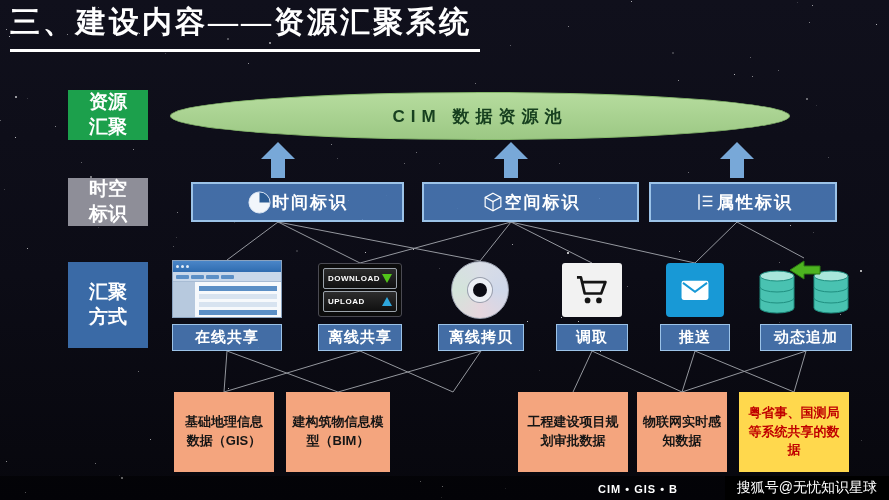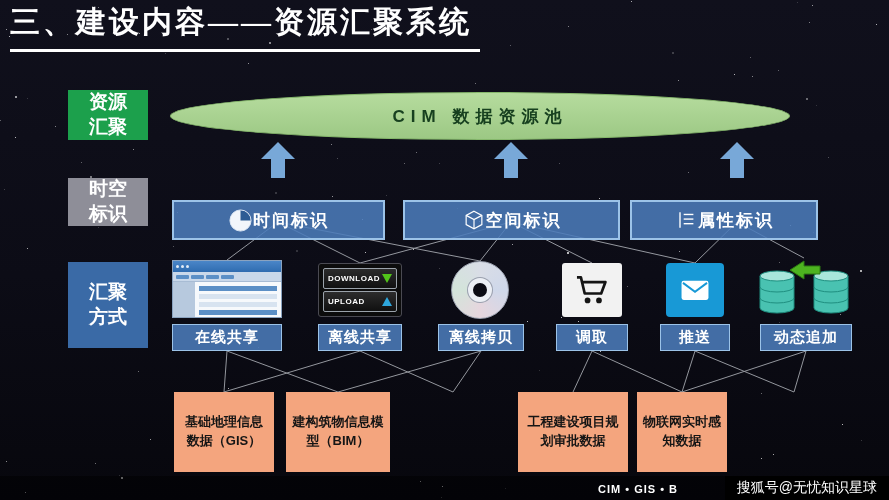--- a/index.html
+++ b/index.html
@@ -27,9 +27,9 @@
     display:flex;align-items:center;justify-content:center;color:#17401f;
     font-weight:bold;font-size:17px;letter-spacing:6px;box-sizing:border-box;}
 
-  .tag{position:absolute;top:200px;height:40px;background:rgba(75,123,185,.88);
+  .tag{position:absolute;top:182px;height:40px;background:rgba(75,123,185,.88);
     border:2px solid #9cc3e8;box-sizing:border-box;display:flex;align-items:center;
-    justify-content:center;gap:0;color:#fff;font-weight:bold;font-size:17px;letter-spacing:2px;}
+    justify-content:center;gap:0;color:#fff;font-weight:bold;font-size:17px;letter-spacing:2px;margin-left:19px;}
   .tag-icon{display:flex;align-items:center;}
 
   

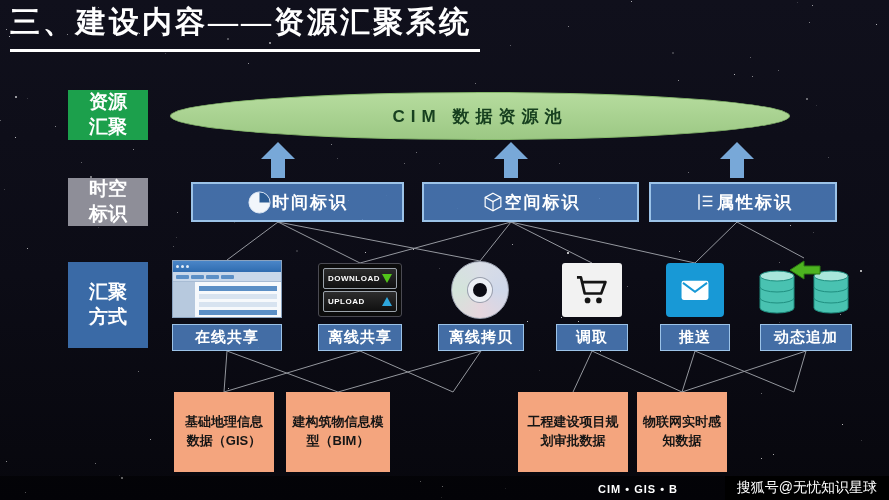--- a/index.html
+++ b/index.html
@@ -387,6 +387,9 @@
     <div class="src" style="left:637px;width:90px;">
       <span>物联网实时感知数据</span>
     </div>
+    <div class="src highlight" style="left:739px;width:110px;">
+      <span>粤省事、国测局等系统共享的数据</span>
+    </div>
   </div>
 
   <div class="bottom-strip"></div>

